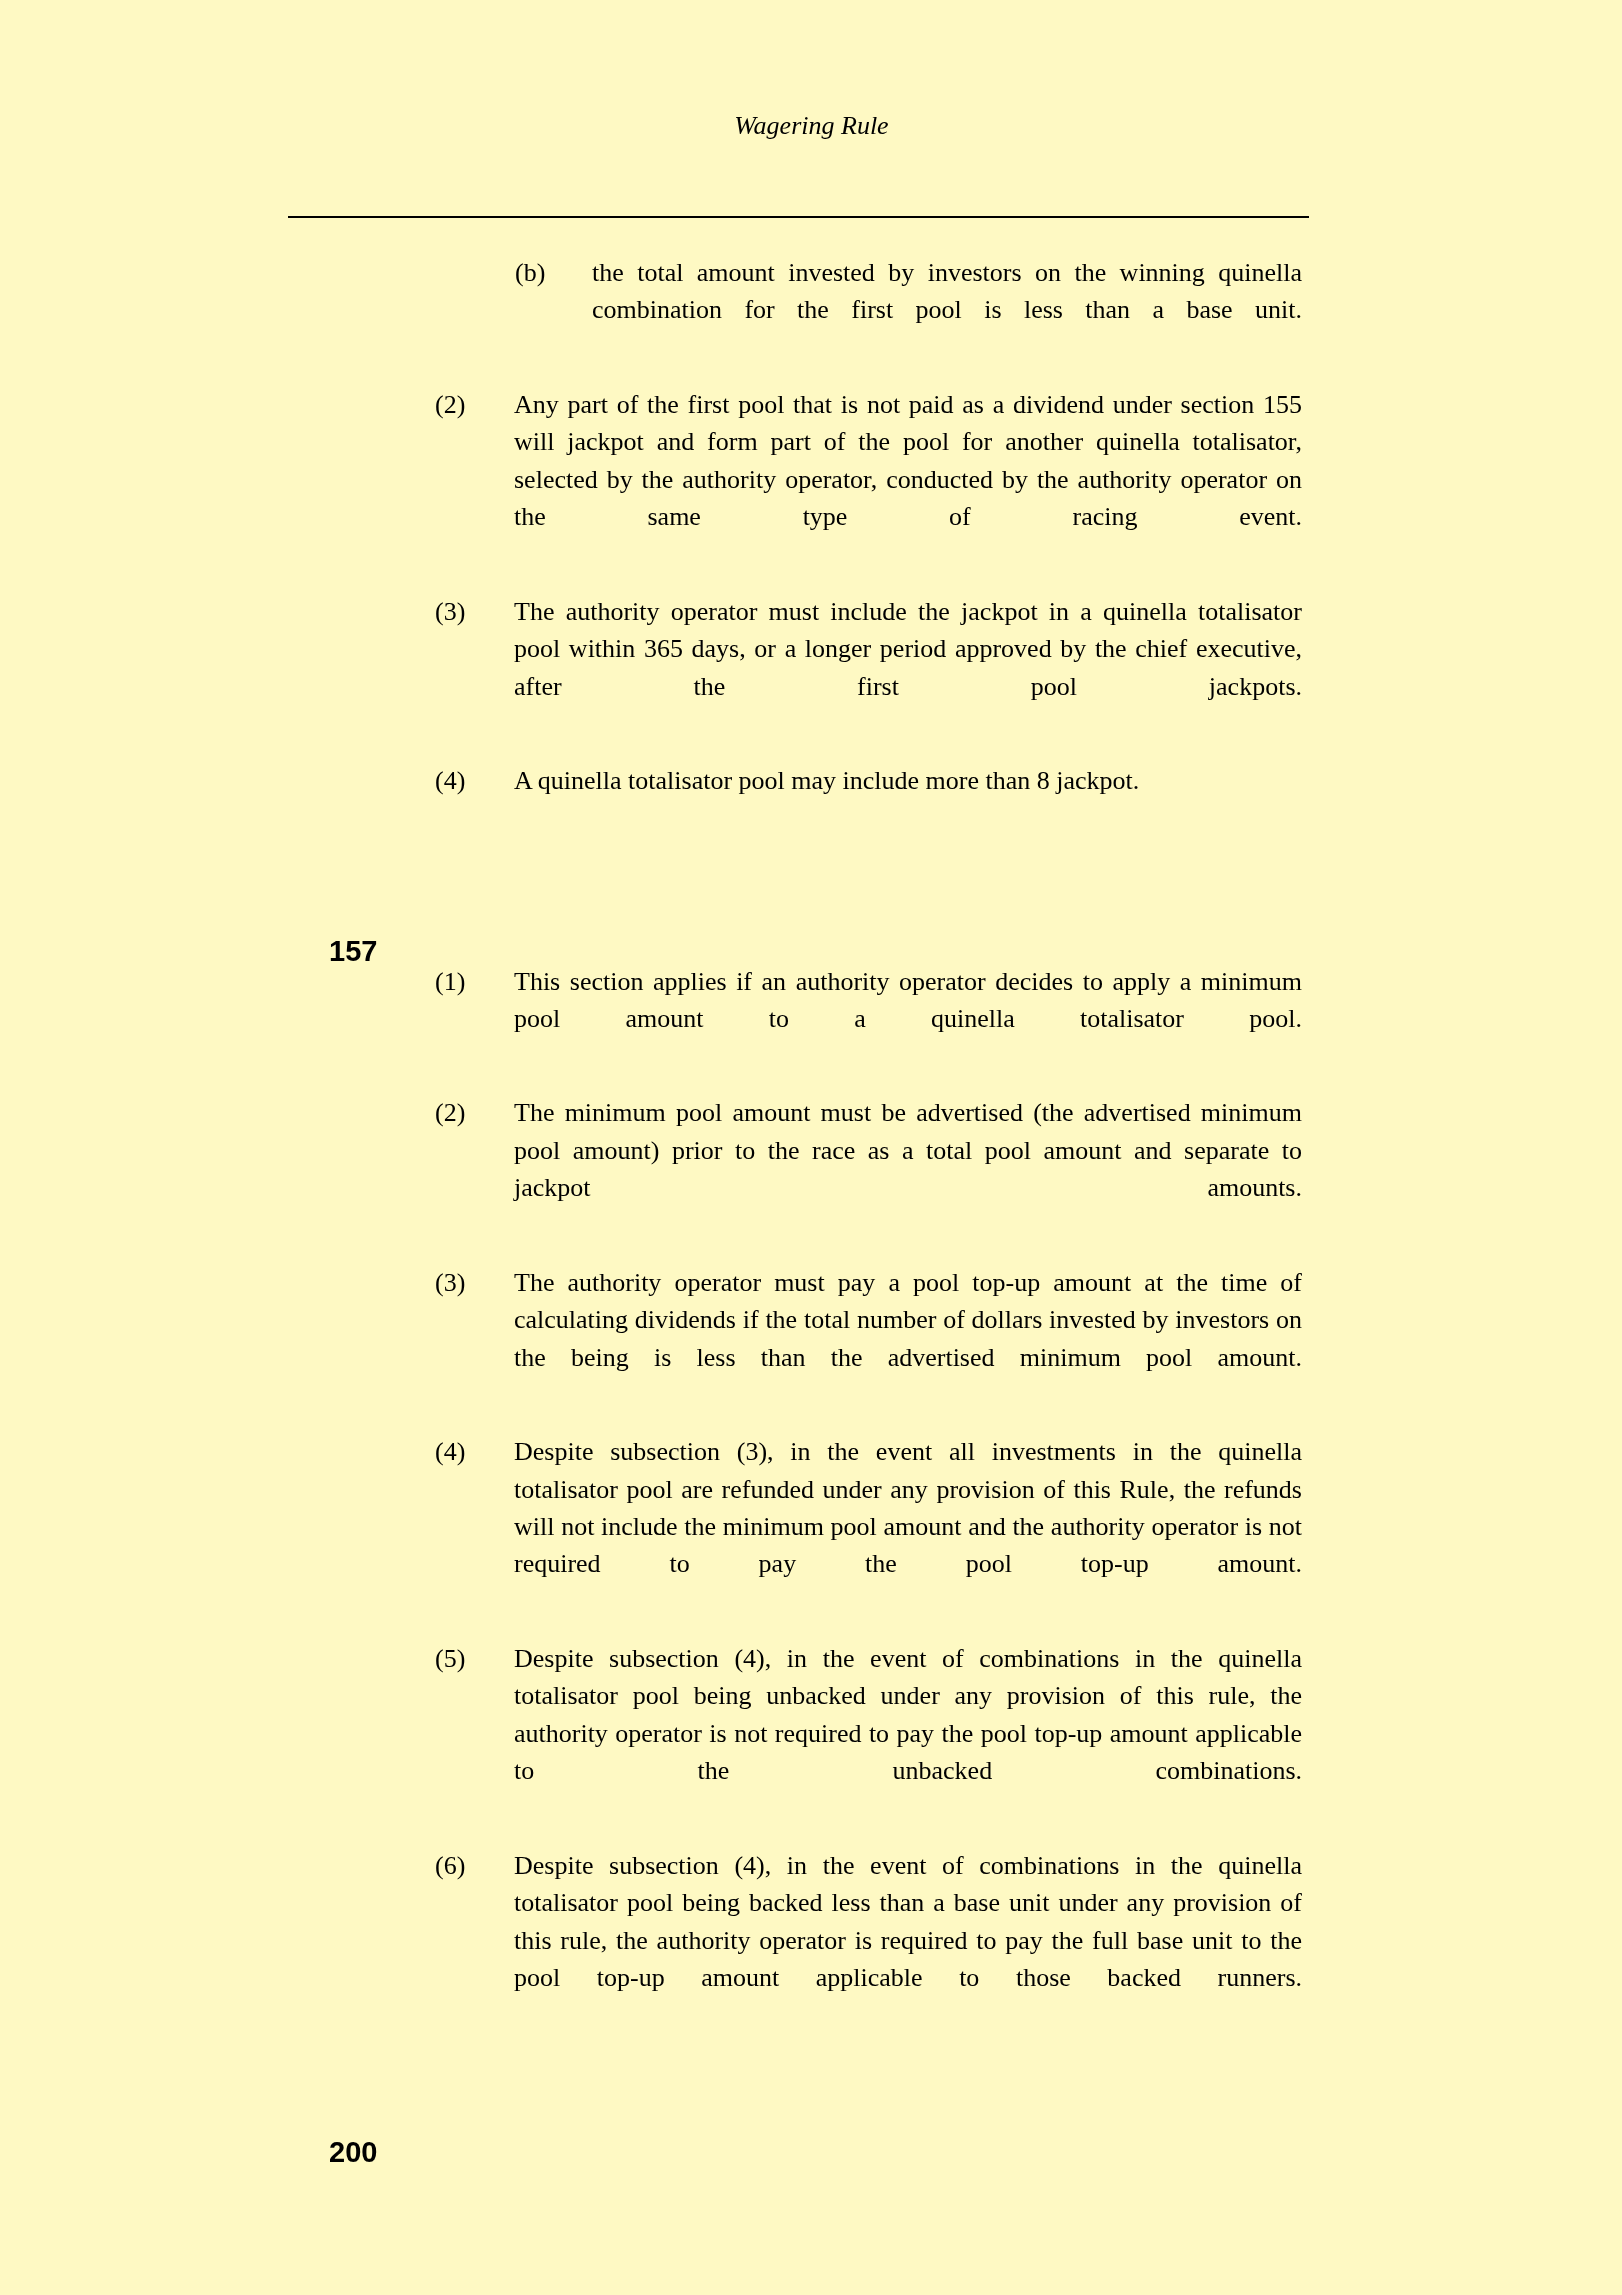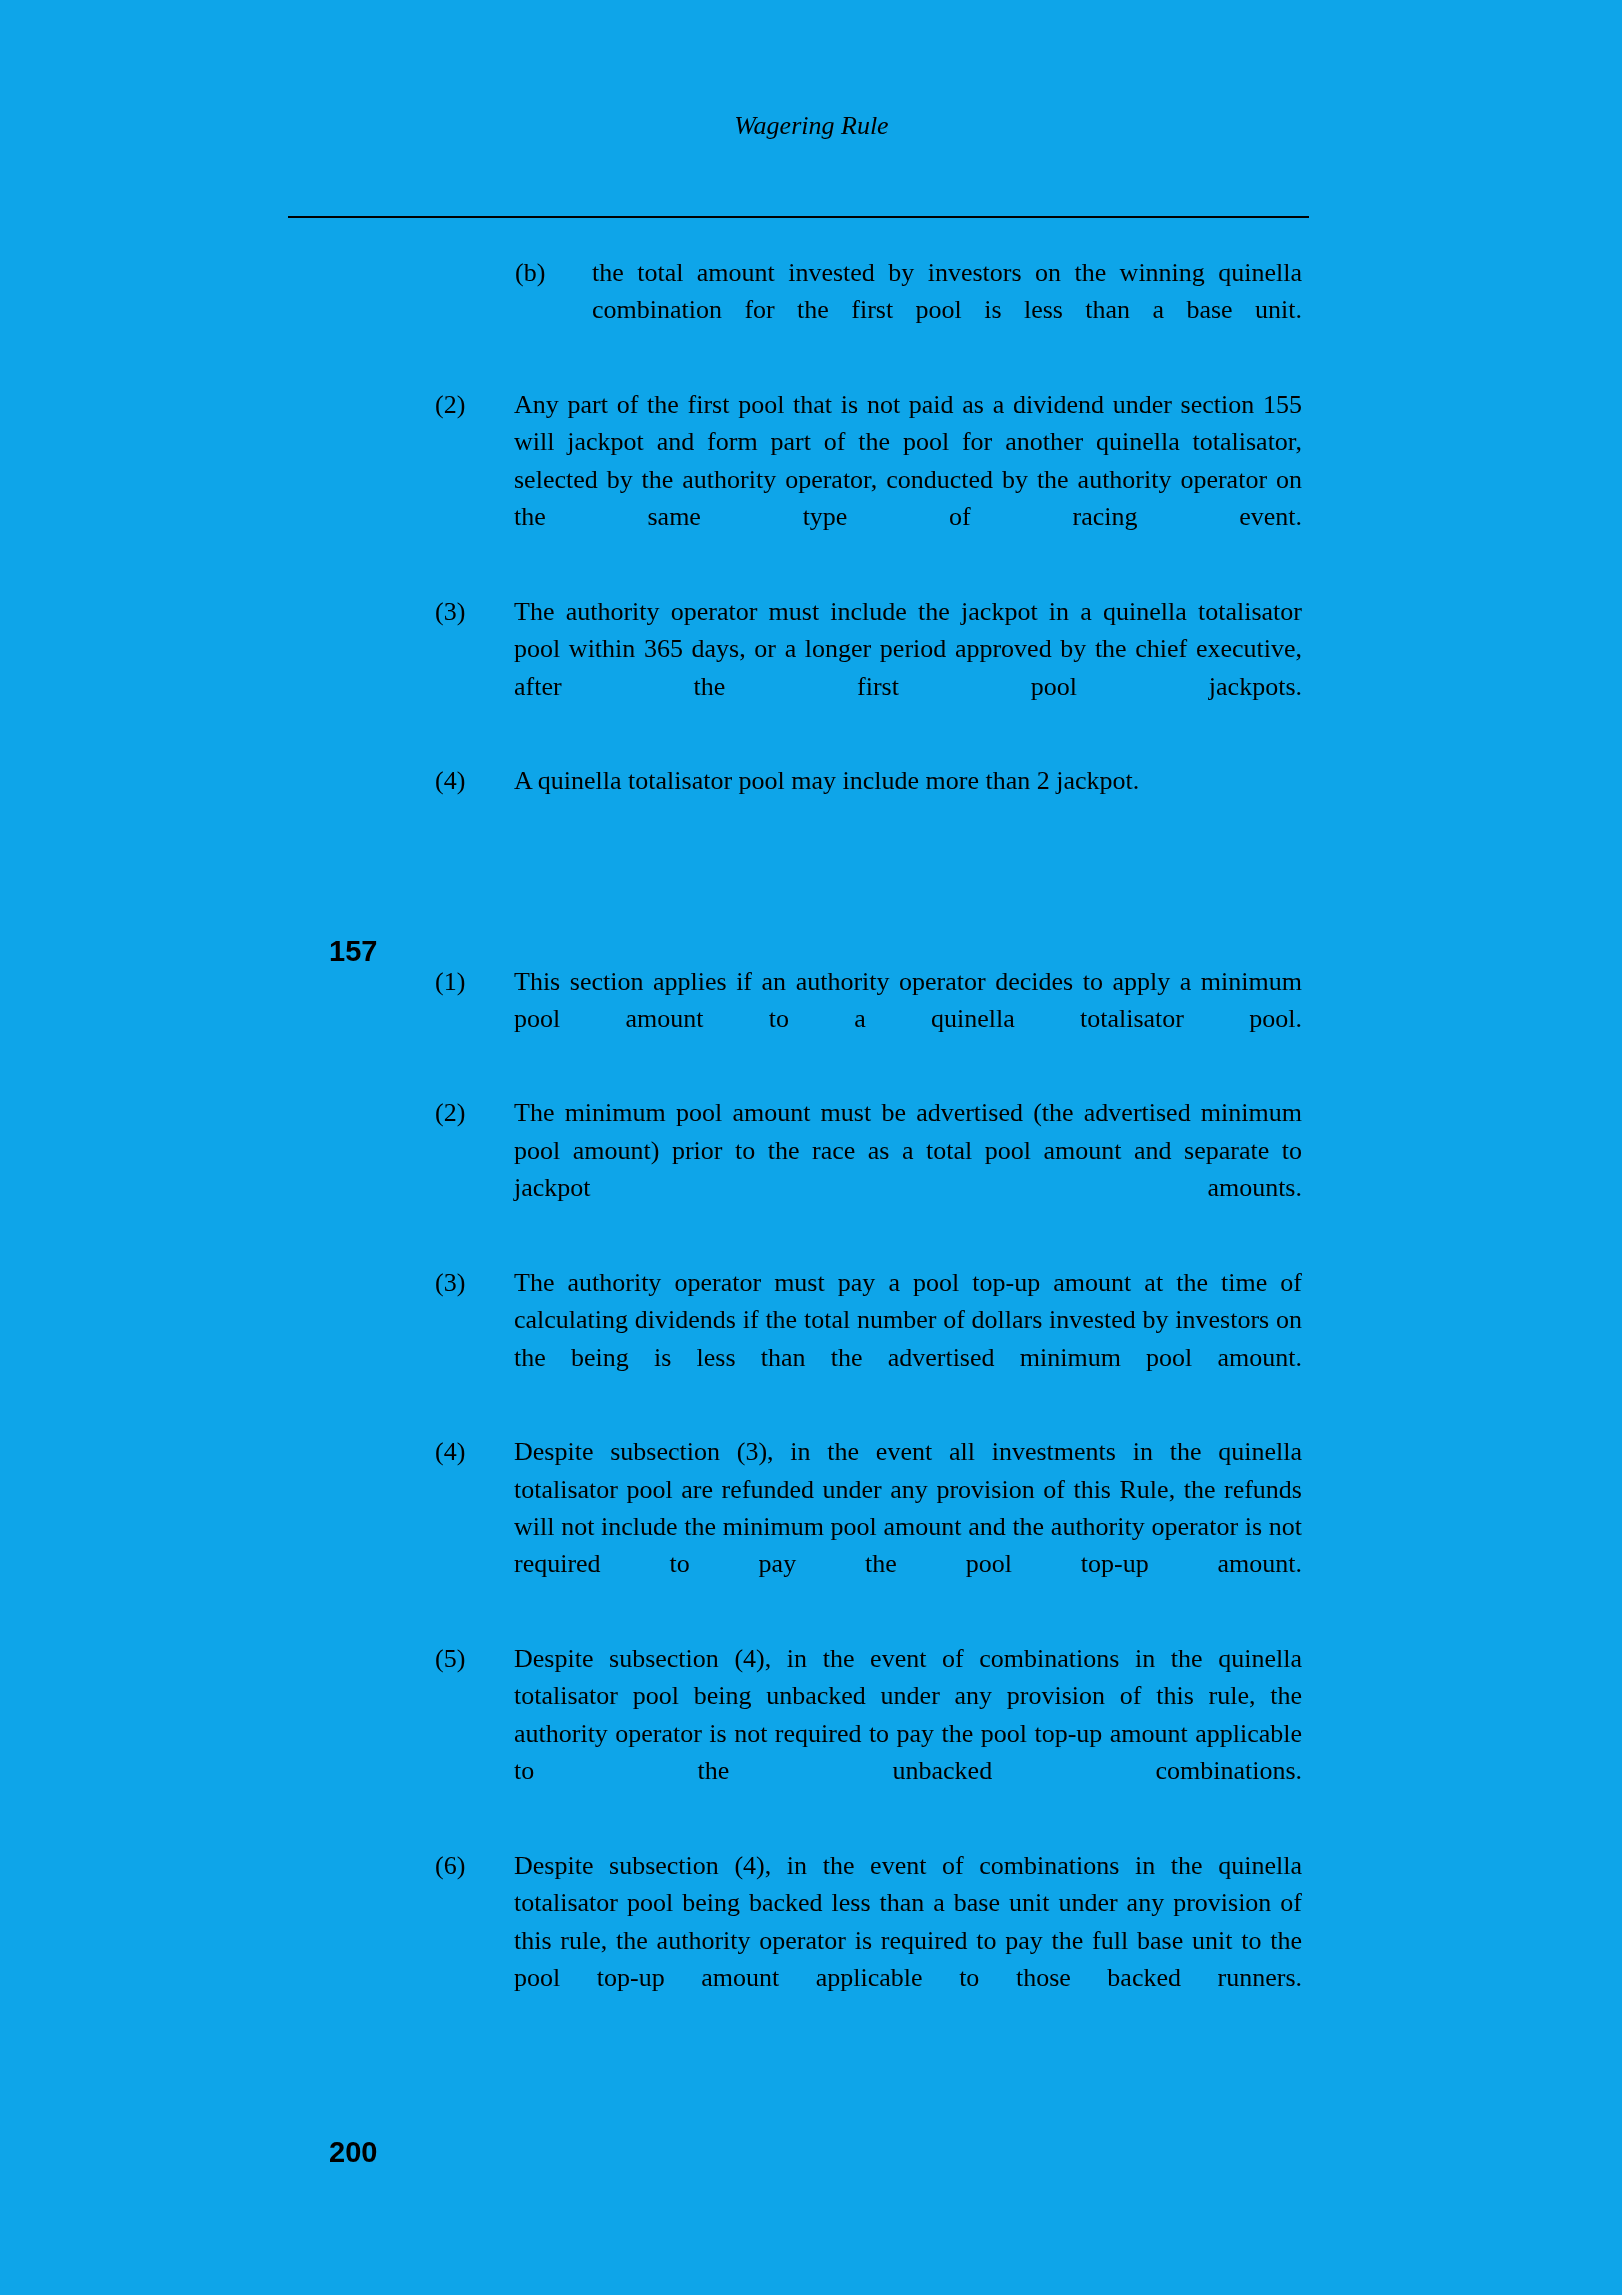--- a/index.html
+++ b/index.html
@@ -11,7 +11,7 @@
     position: relative;
     width: 1623px;
     height: 2295px;
-    background: #0ea5e9;
+    background: #fef9c3;
     box-sizing: border-box;
     overflow: hidden;
   }

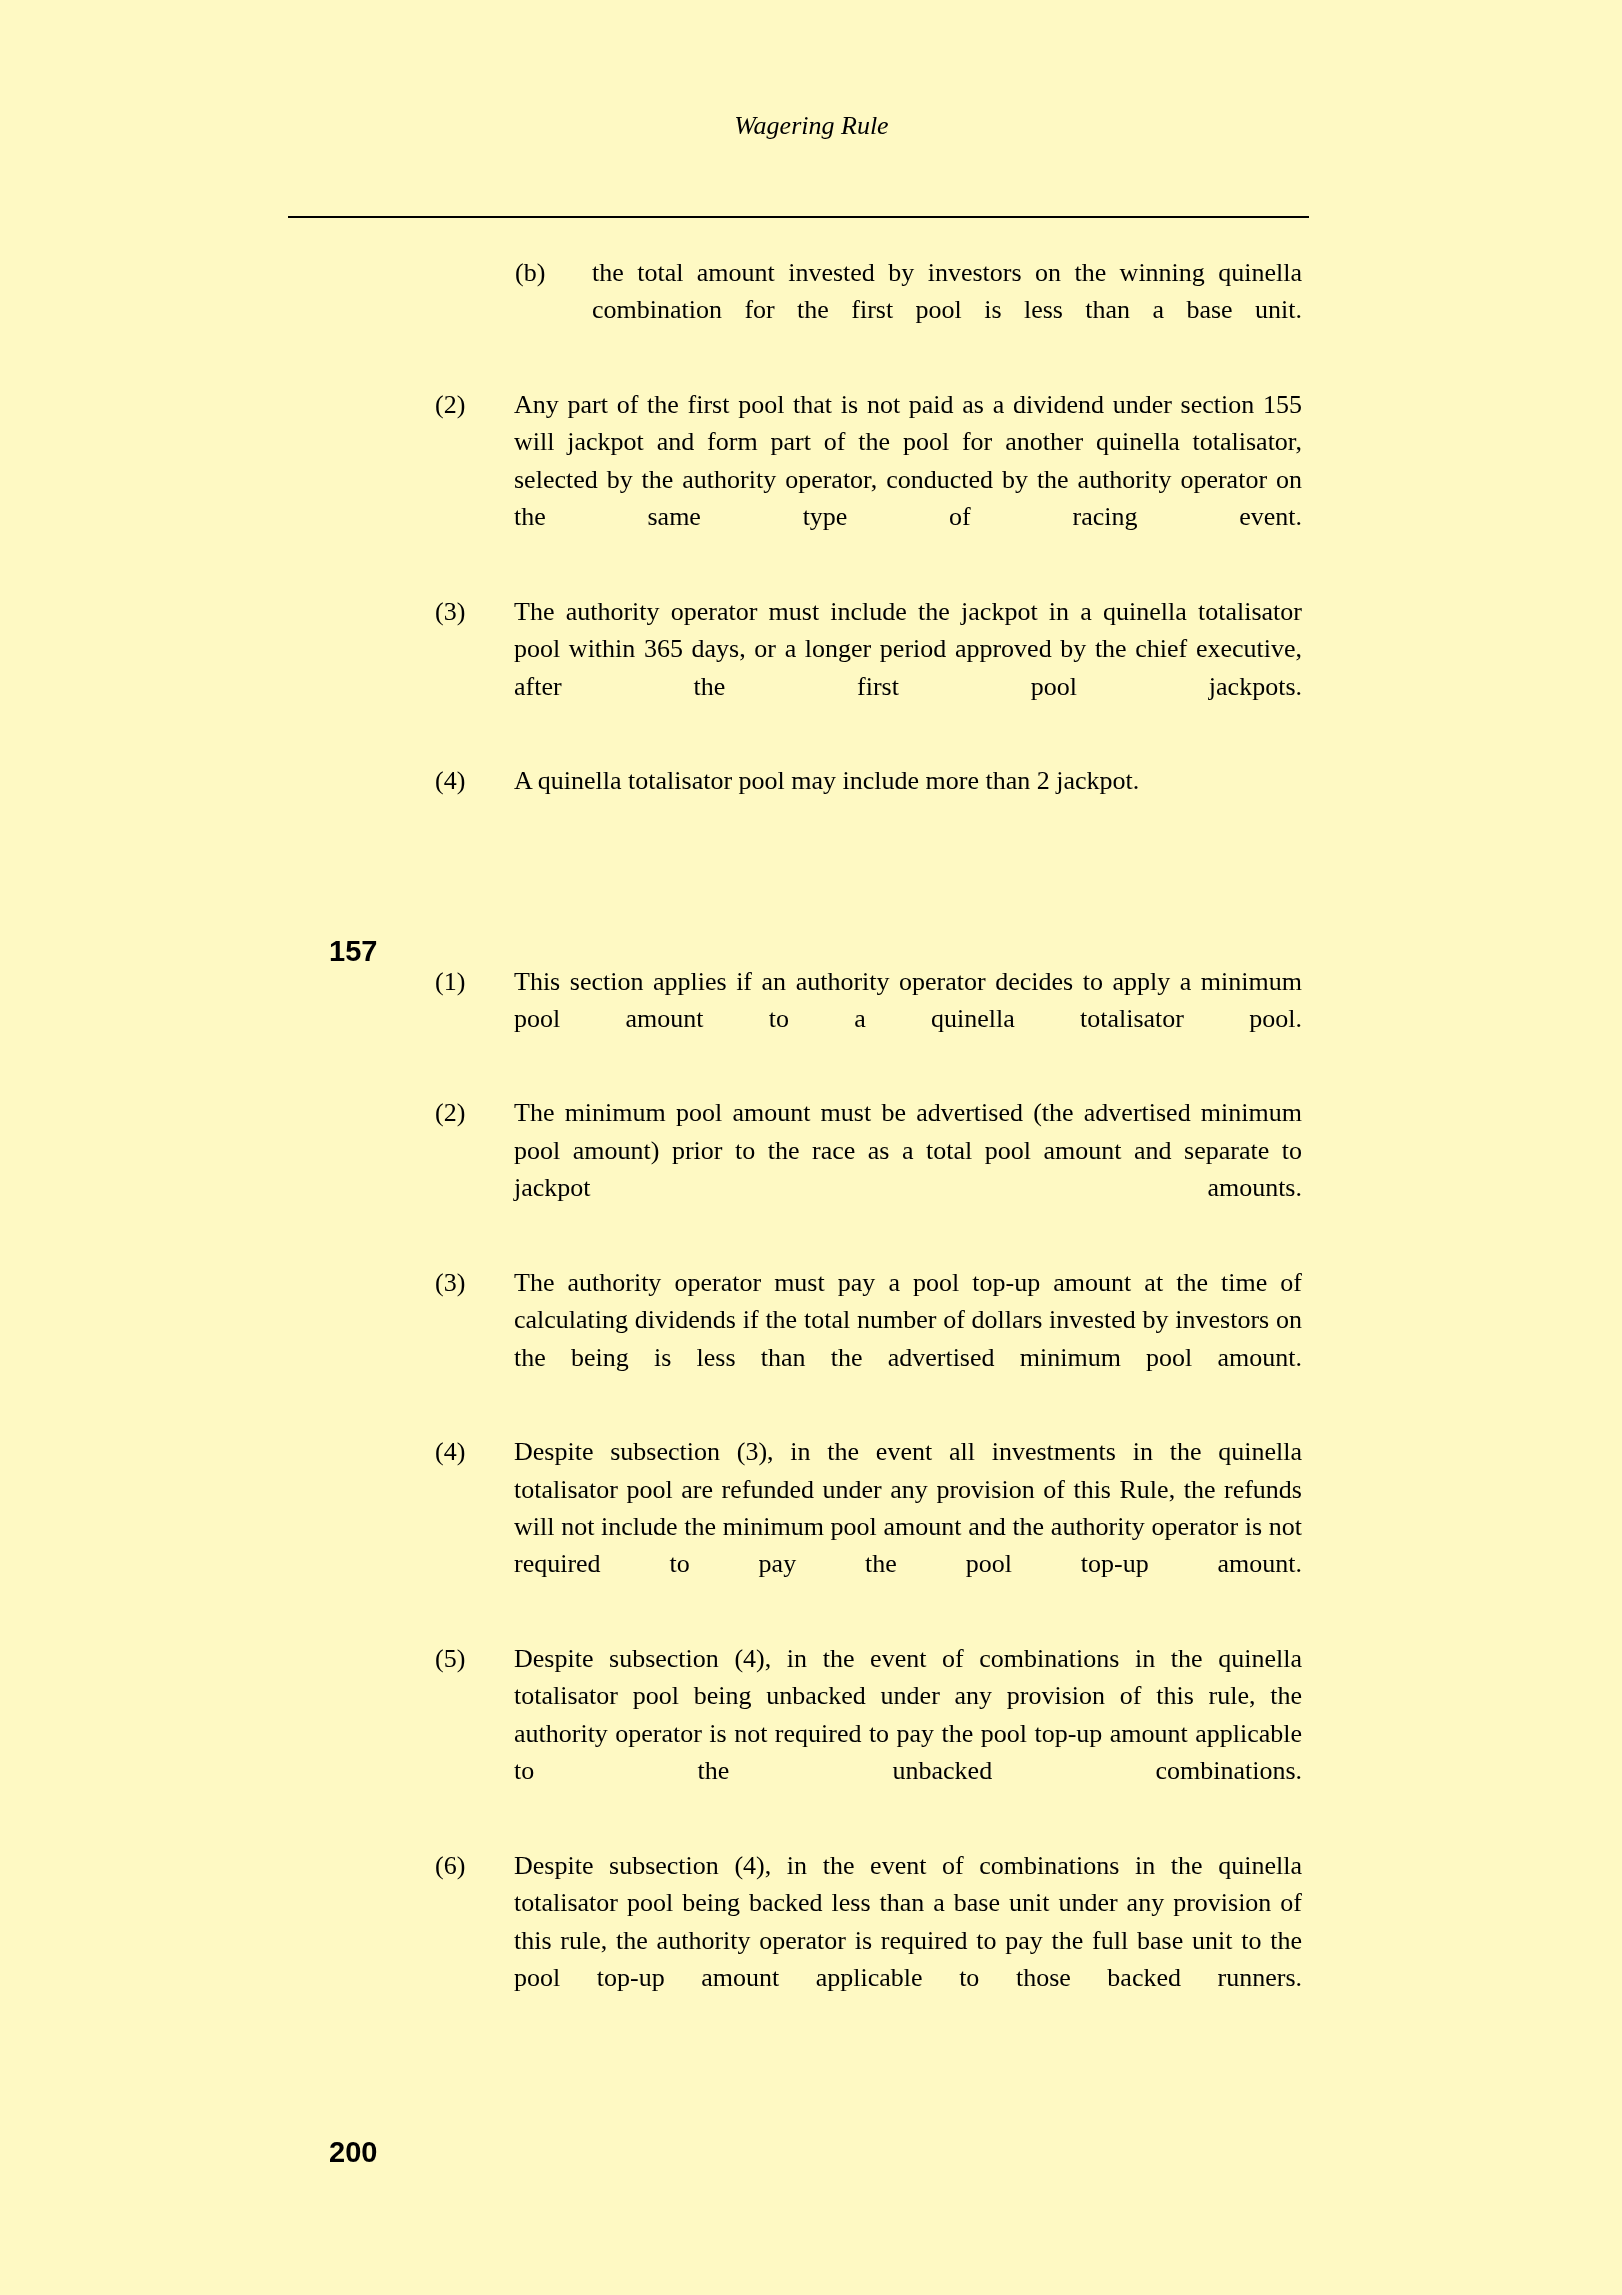--- a/index.html
+++ b/index.html
@@ -157,7 +157,7 @@
 
     <div class="para lvl1 nojustify">
       <span class="marker">(4)</span>
-      <span class="txt">A quinella totalisator pool may include more than 2 jackpot.</span>
+      <span class="txt">A quinella totalisator pool may include more than 8 jackpot.</span>
     </div>
 
     <div class="gap-before-157"></div>

